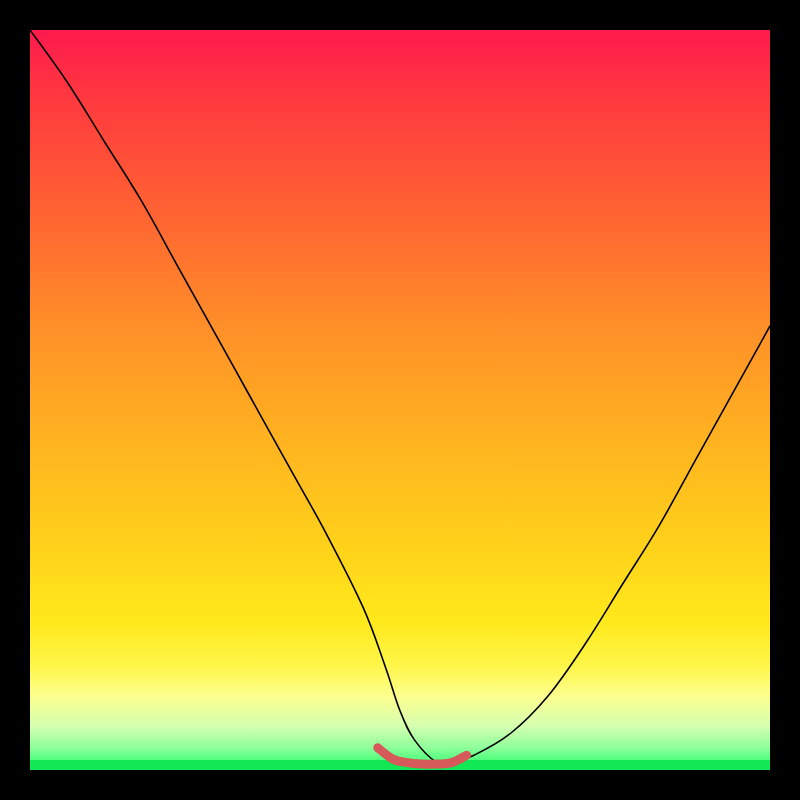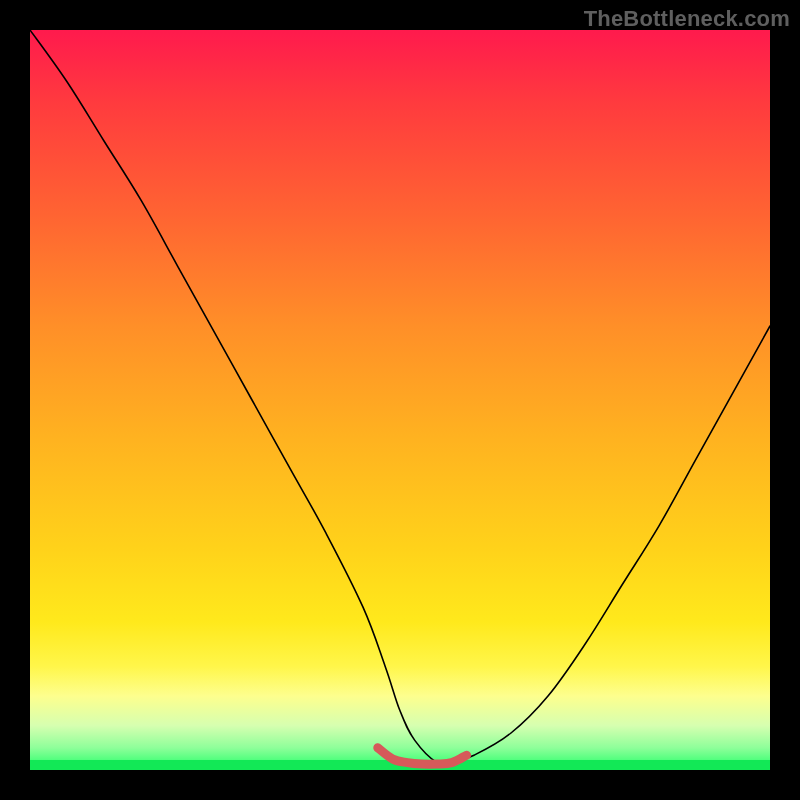--- a/index.html
+++ b/index.html
@@ -80,7 +80,6 @@
 
 <div class="frame">
 
-  <div class="watermark">TheBottleneck.com</div>
 
   <div class="plot">
     <div class="grad-main"></div>

